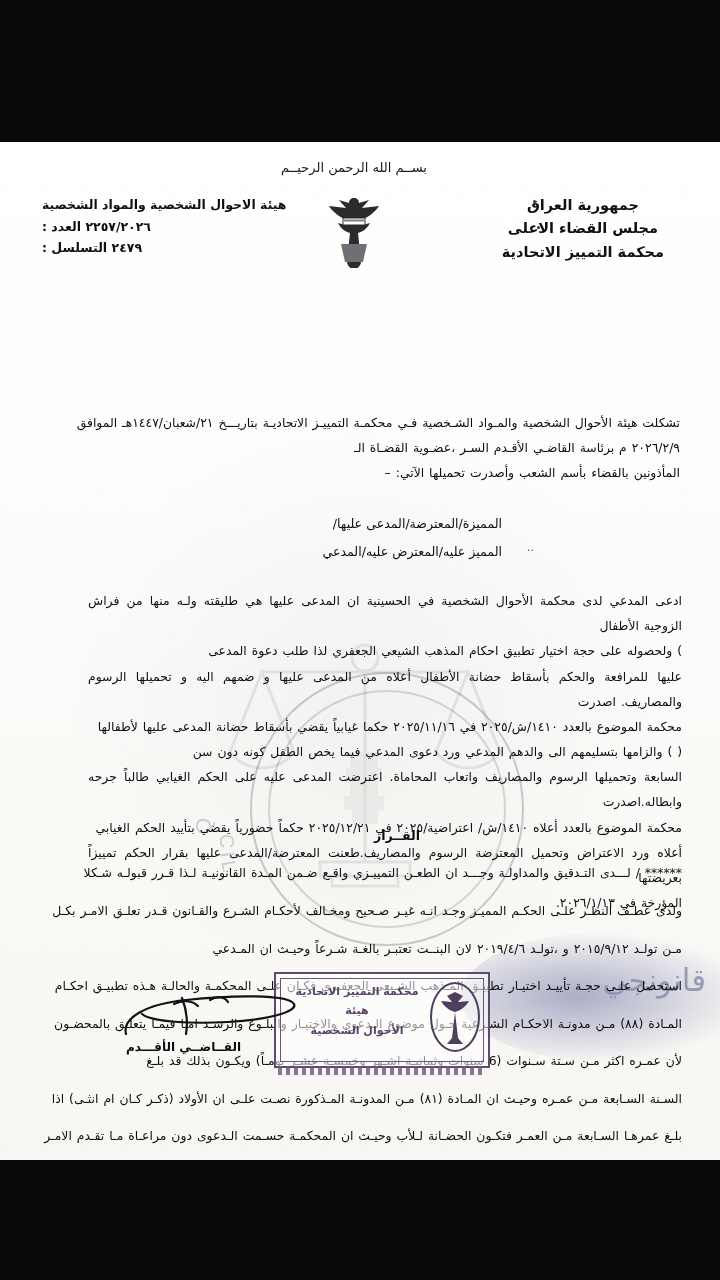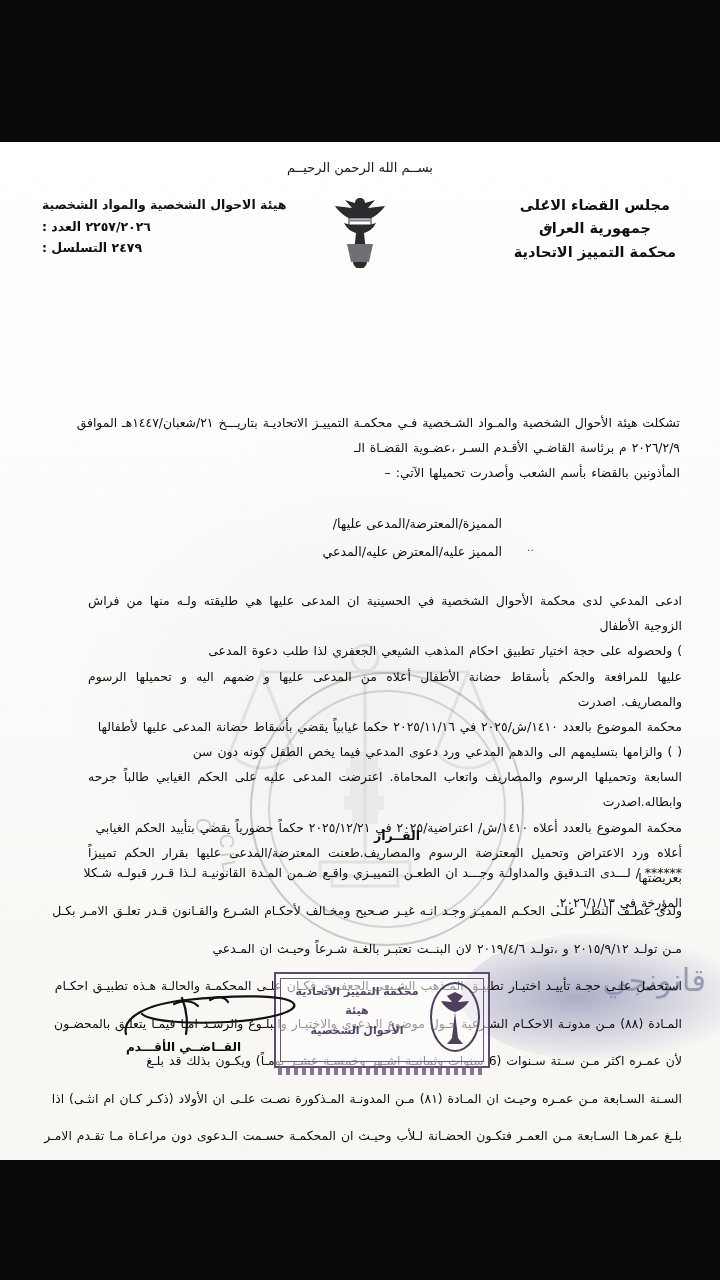--- a/index.html
+++ b/index.html
@@ -60,7 +60,7 @@
   }
 
   
-  .hdr{position:absolute;left:0;right:0;top:18px;height:118px;}
+  .hdr{position:absolute;left:0;right:12px;top:18px;height:118px;}
   .basmala{
     position:absolute;left:0;right:0;top:0;text-align:center;
     font-family:"DejaVu Sans","Liberation Sans",sans-serif;

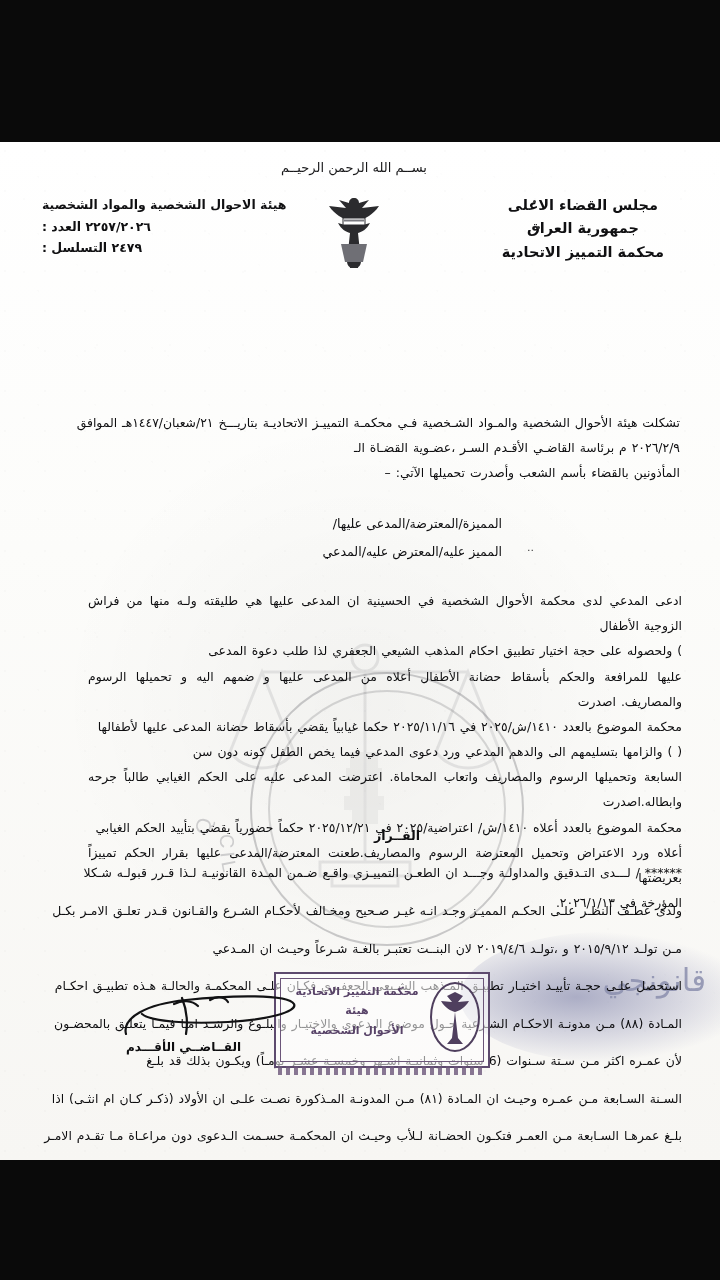--- a/index.html
+++ b/index.html
@@ -203,8 +203,8 @@
     </svg>
 
     <div class="hdr-right">
+      <div>جمهورية العراق</div>
       <div>مجلس القضاء الاعلى</div>
-      <div>جمهورية العراق</div>
       <div>محكمة التمييز الاتحادية</div>
     </div>
     <div class="dot-a"></div>

